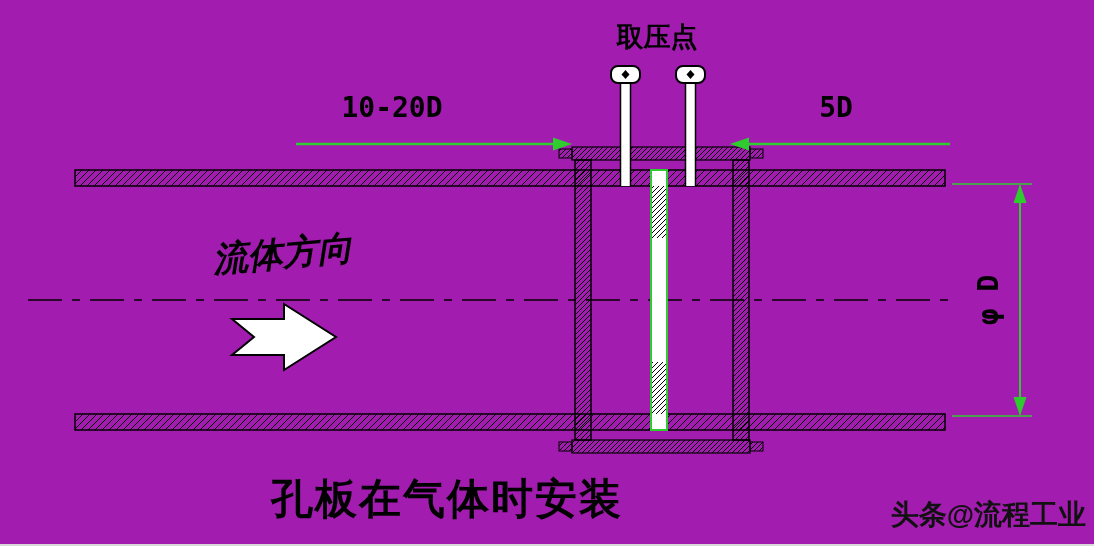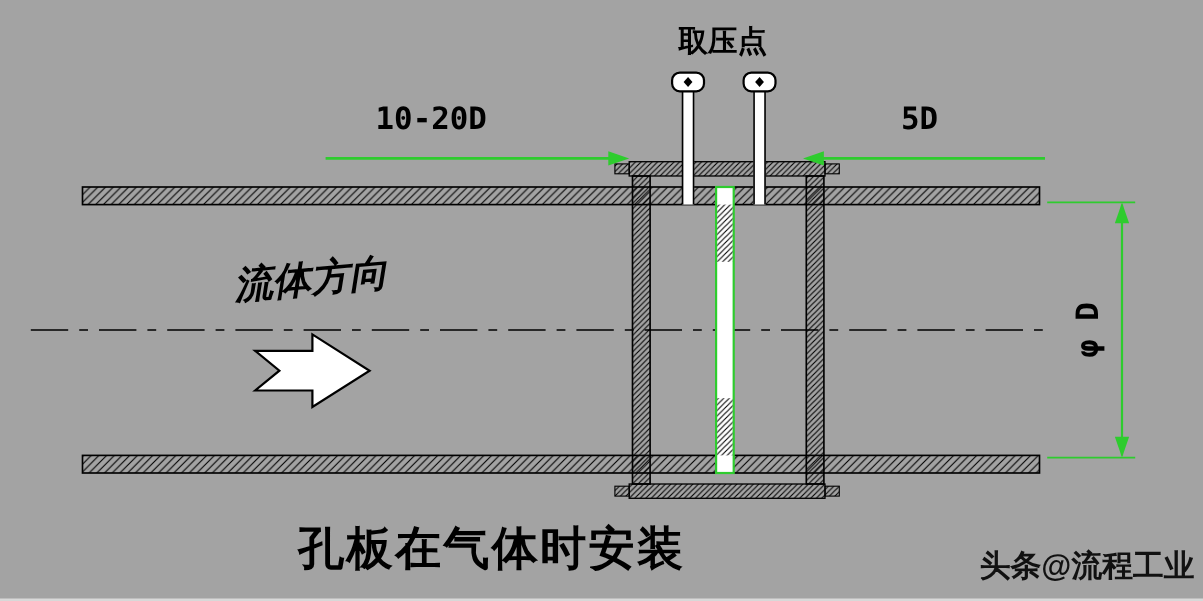--- a/index.html
+++ b/index.html
@@ -11,7 +11,7 @@
     overflow: hidden;
     font-family: "Liberation Sans", sans-serif;
   }
-  .stage { position: relative; width: 1094px; height: 546px; background:#a3a3a3; }
+  .stage { position: relative; width: 1094px; height: 546px; background:#a21caf; }
   svg { display:block; }
   .cn-label {
     font-family: "Liberation Sans", sans-serif;

